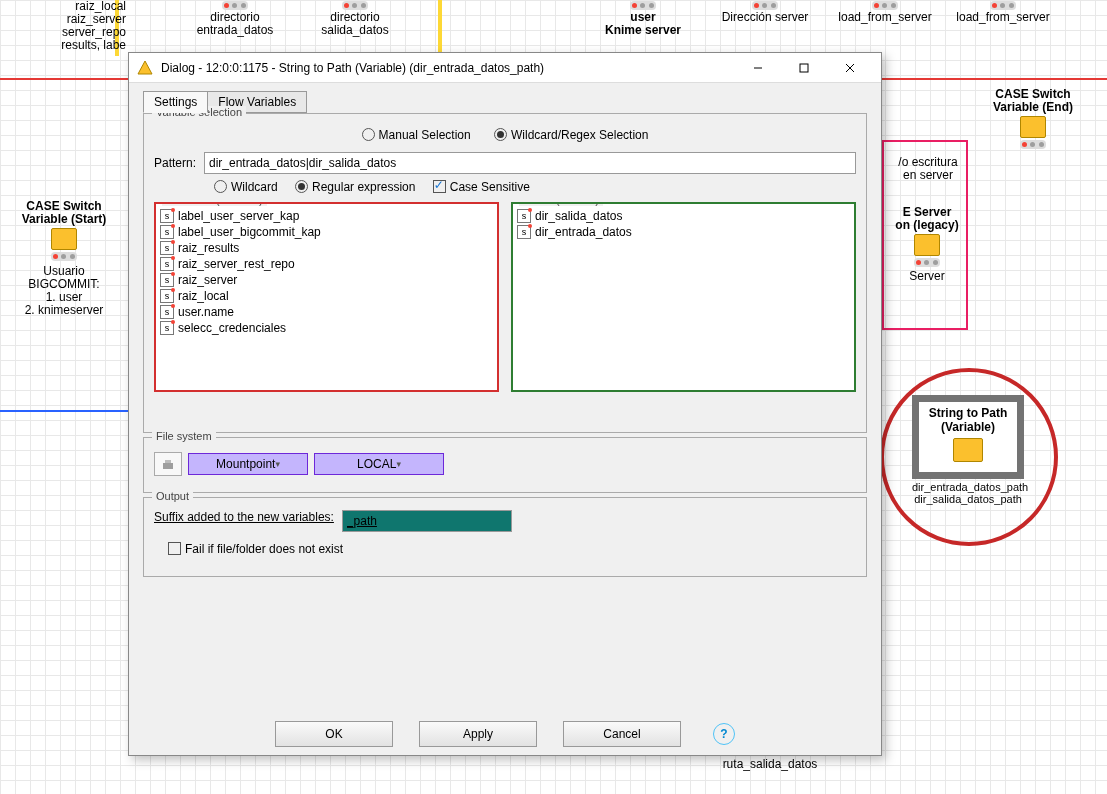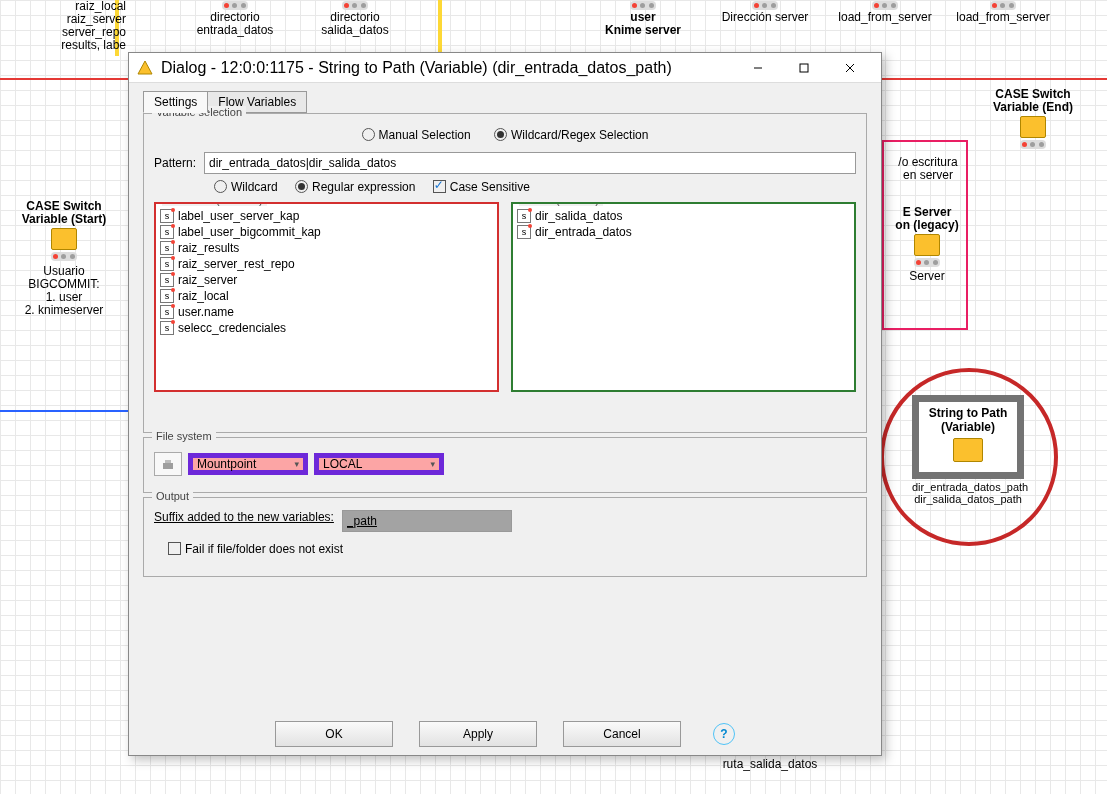--- a/index.html
+++ b/index.html
@@ -19,7 +19,7 @@
 .dialog { position: absolute; left: 128px; top: 52px; width: 754px; height: 704px; background: #f0f0f0; border: 1px solid #888; box-shadow: 4px 4px 10px rgba(0,0,0,.25); display: flex; flex-direction: column; }
 .titlebar { height: 30px; background: #fff; display: flex; align-items: center; padding: 0 8px; border-bottom: 1px solid #ddd; }
 .titlebar .app-icon { width: 16px; height: 16px; margin-right: 8px; }
-.titlebar .title { flex: 1; font-size: 16px; }
+.titlebar .title { flex: 1; font-size: 12px; }
 .winbtn { width: 46px; height: 30px; display: flex; align-items: center; justify-content: center; }
 .winbtn svg { width: 10px; height: 10px; }
 .menubar { height: 22px; background: #f0f0f0; padding: 2px 8px; font-size: 12px; }

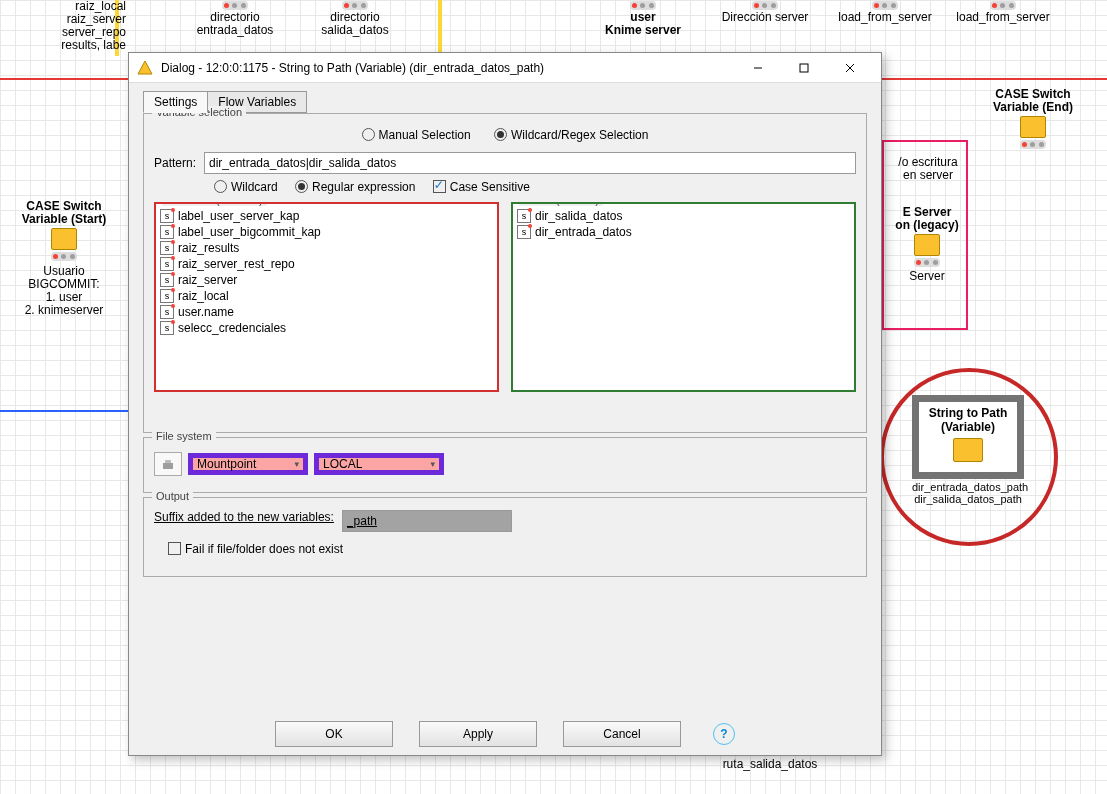--- a/index.html
+++ b/index.html
@@ -50,7 +50,7 @@
 .list-item .icon::after{content:''; position:absolute; top:-2px; right:-2px; width:4px; height:4px; background:#f44336; border-radius:50%;}
 .fs-row { display: flex; align-items: center; gap: 6px; }
 .fs-btn { width: 28px; height: 24px; border: 1px solid #aaa; background: #f8f8f8; display:flex; align-items:center; justify-content:center; }
-.select { height: 22px; border: 5px solid #6d28d9; background:#fca5a5; padding:0 4px; display:flex; align-items:center; justify-content:space-between; }
+.select { height: 22px; border: 1px solid #6d28d9; background:#c4b5fd; padding:0 4px; display:flex; align-items:center; justify-content:center; }
 .select .arrow { font-size:9px; color:#555; }
 .output-row { display:flex; align-items:flex-start; gap:8px;text-decoration:underline; }
 .output-row input { border:1px solid #999; padding:3px 4px; width:170px; background:#a3a3a3;}

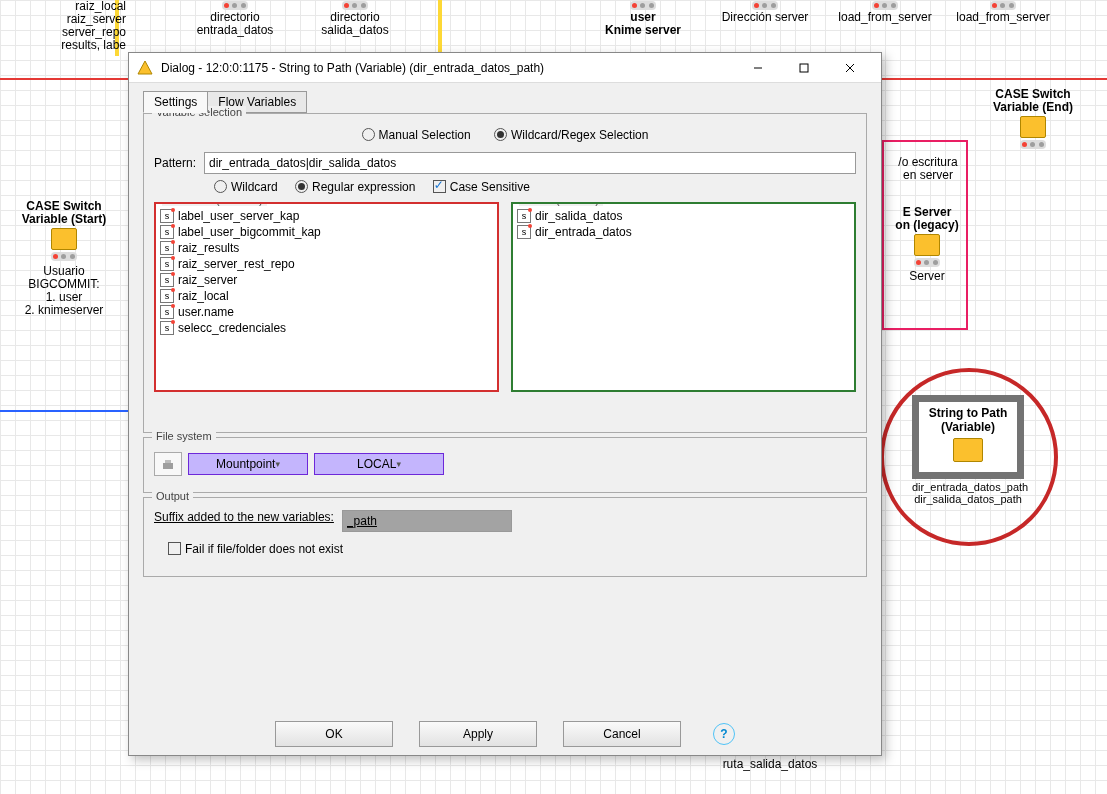--- a/index.html
+++ b/index.html
@@ -53,7 +53,7 @@
 .select { height: 22px; border: 1px solid #6d28d9; background:#c4b5fd; padding:0 4px; display:flex; align-items:center; justify-content:center; }
 .select .arrow { font-size:9px; color:#555; }
 .output-row { display:flex; align-items:flex-start; gap:8px;text-decoration:underline; }
-.output-row input { border:1px solid #999; padding:3px 4px; width:170px; background:#a3a3a3;}
+.output-row input { border:1px solid #999; padding:3px 4px; width:170px; background:#0f766e;}
 .btnbar { display:flex; justify-content:center; gap:26px; margin:12px 0 8px 0; align-items:center;}
 .btn { width:118px; height:26px; border:1px solid #999; background:linear-gradient(#fafafa,#e2e2e2); text-align:center; line-height:24px; font-size:12px;}
 .help { width:22px; height:22px; border:1px solid #4fc3f7; border-radius:50%; color:#0288d1; display:flex; align-items:center; justify-content:center; font-weight:bold; margin-left:6px;}

